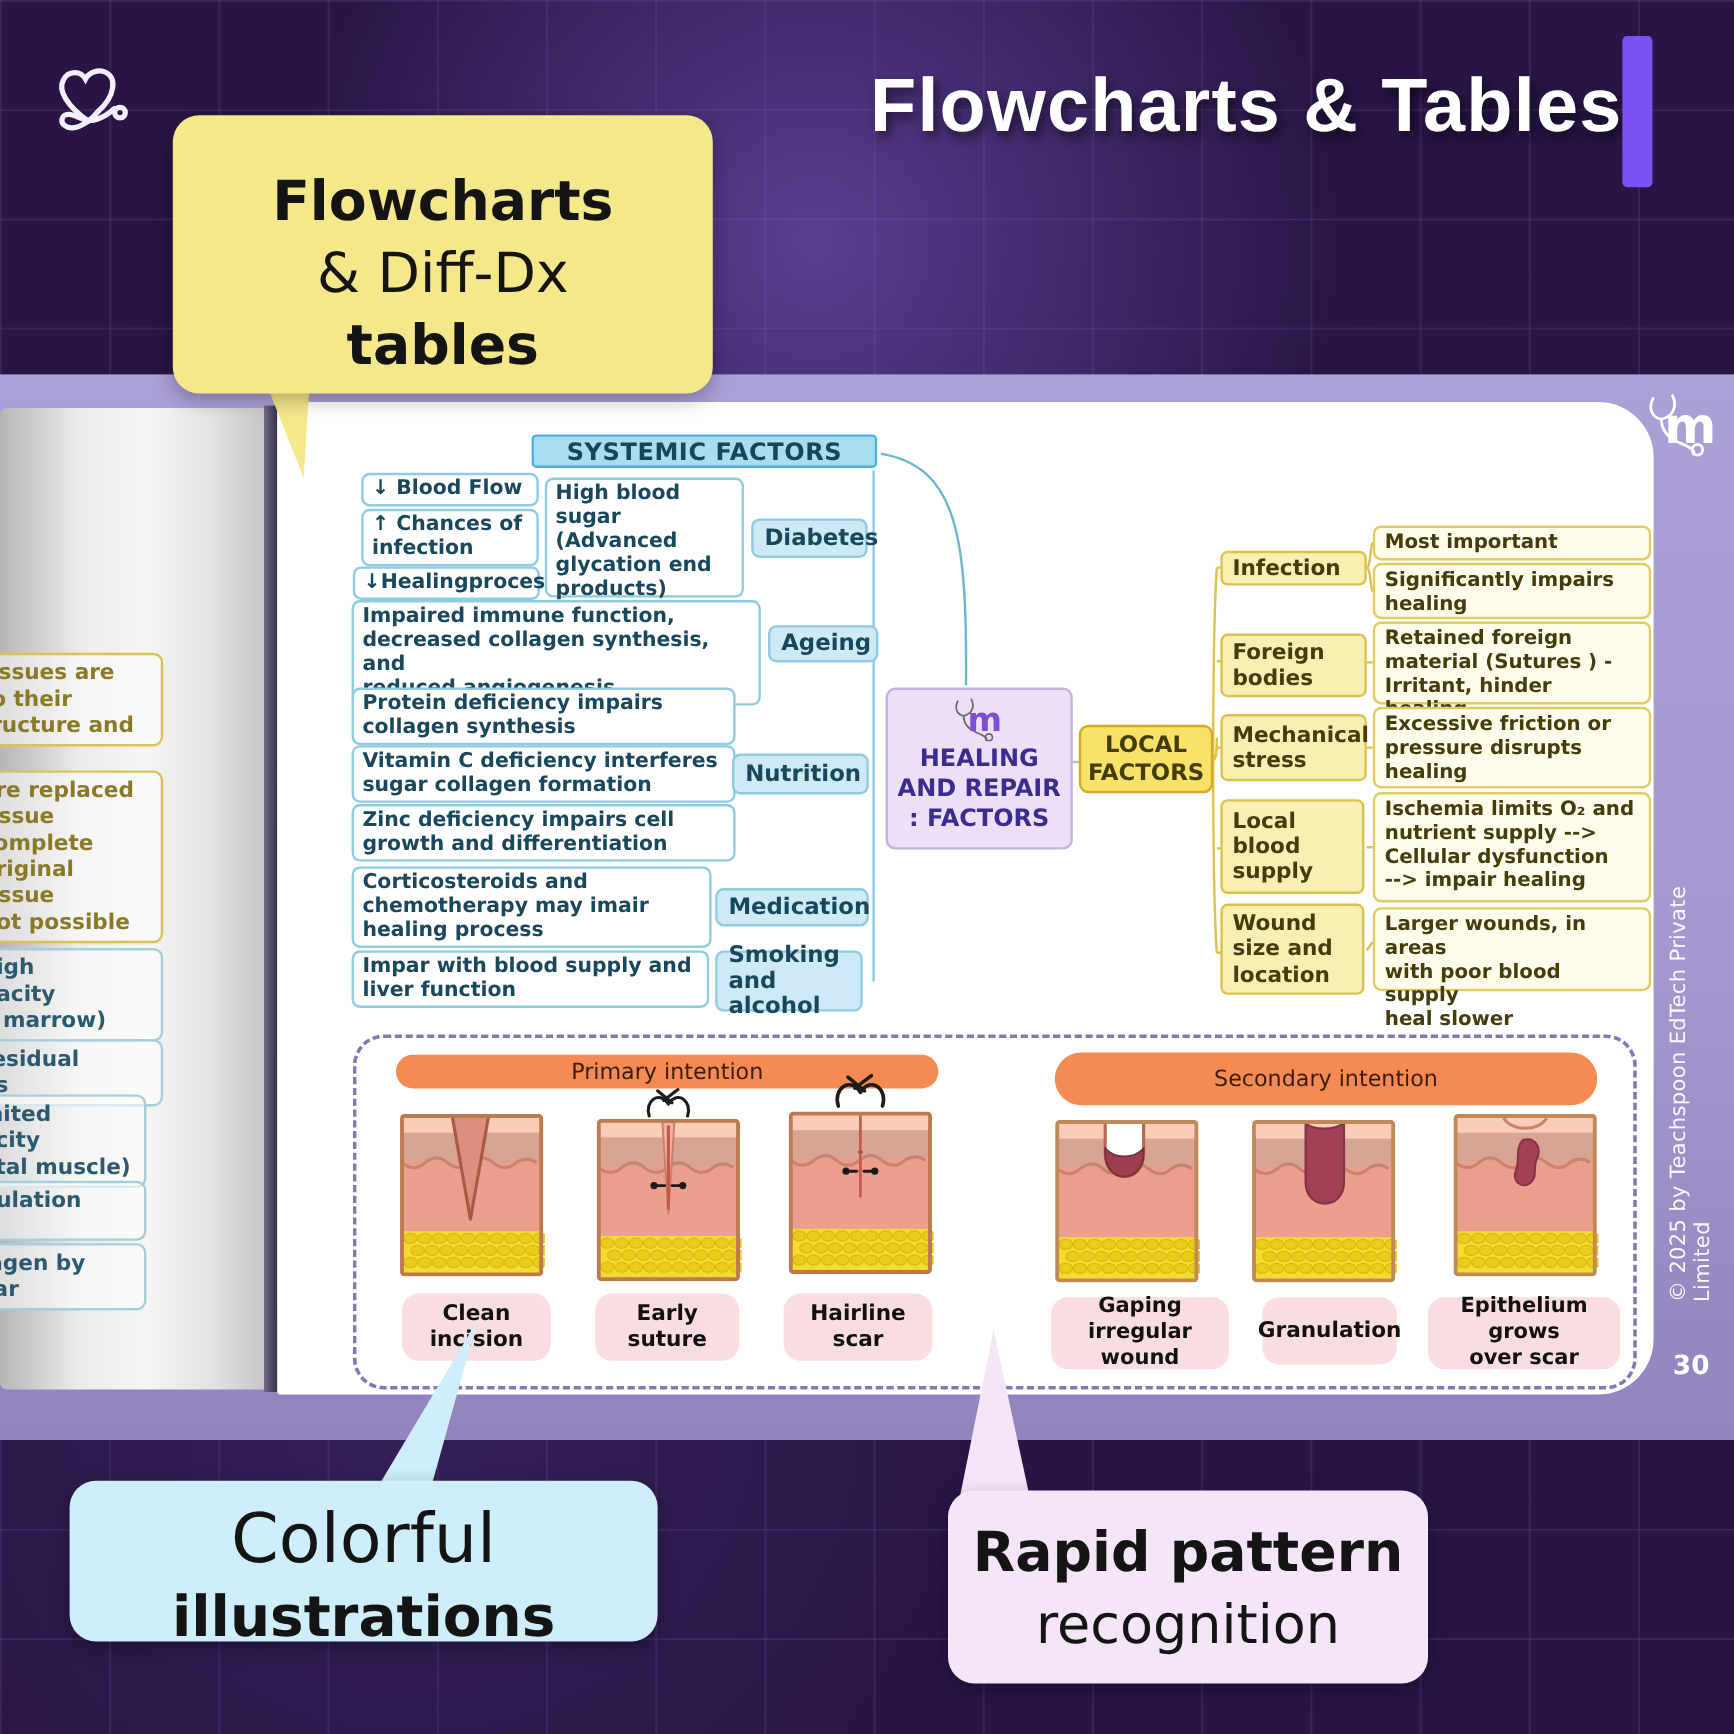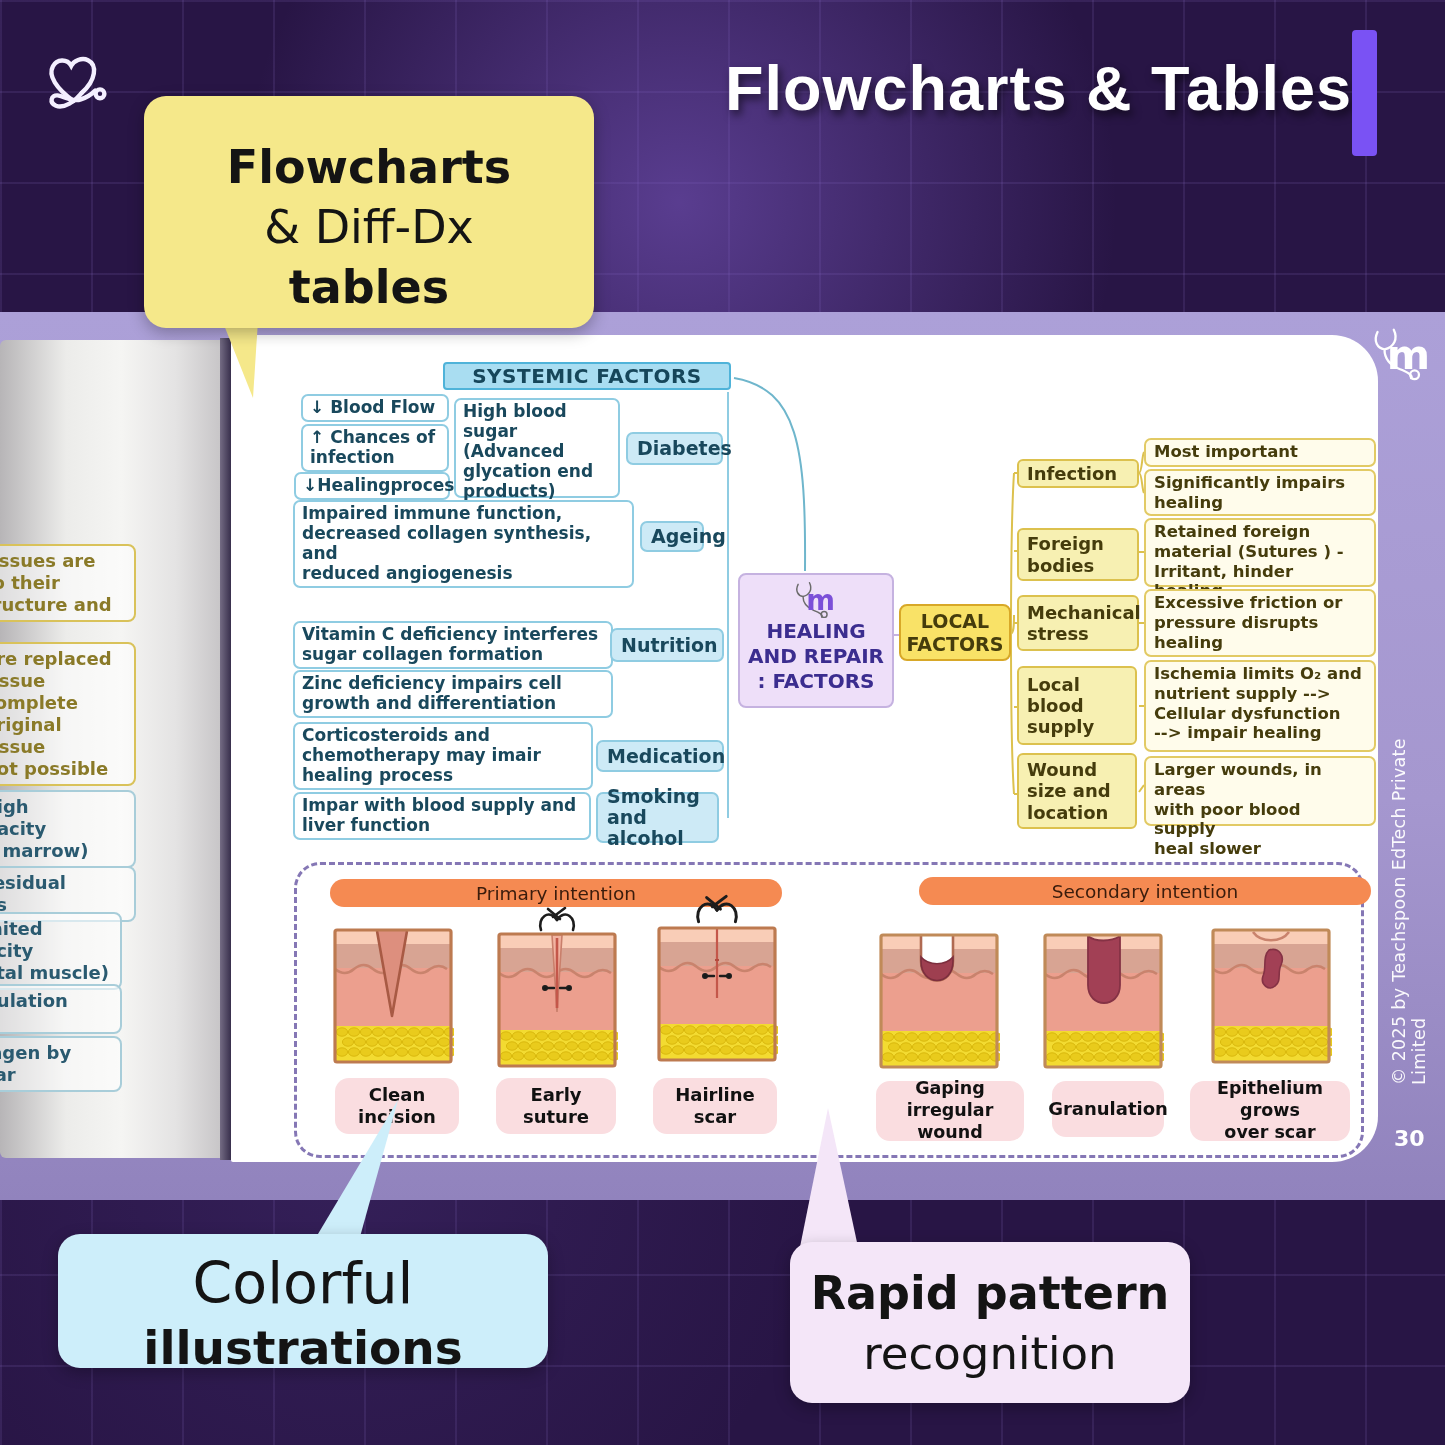--- a/index.html
+++ b/index.html
@@ -157,7 +157,7 @@
 liver function</div>
 
     <div class="fc-cat pre" style="left:395px;top:97px;width:97px;height:33px;">Diabetes</div>
-    <div class="fc-cat pre" style="left:409px;top:186px;width:64px;height:31px;">Ageing</div>
+    <div class="fc-cat pre" style="left:409px;top:186px;width:92px;height:31px;">Ageing</div>
     <div class="fc-cat pre" style="left:379px;top:293px;width:114px;height:34px;">Nutrition</div>
     <div class="fc-cat pre" style="left:365px;top:405px;width:128px;height:32px;">Medication</div>
     <div class="fc-cat pre" style="left:365px;top:457px;width:123px;height:51px;">Smoking

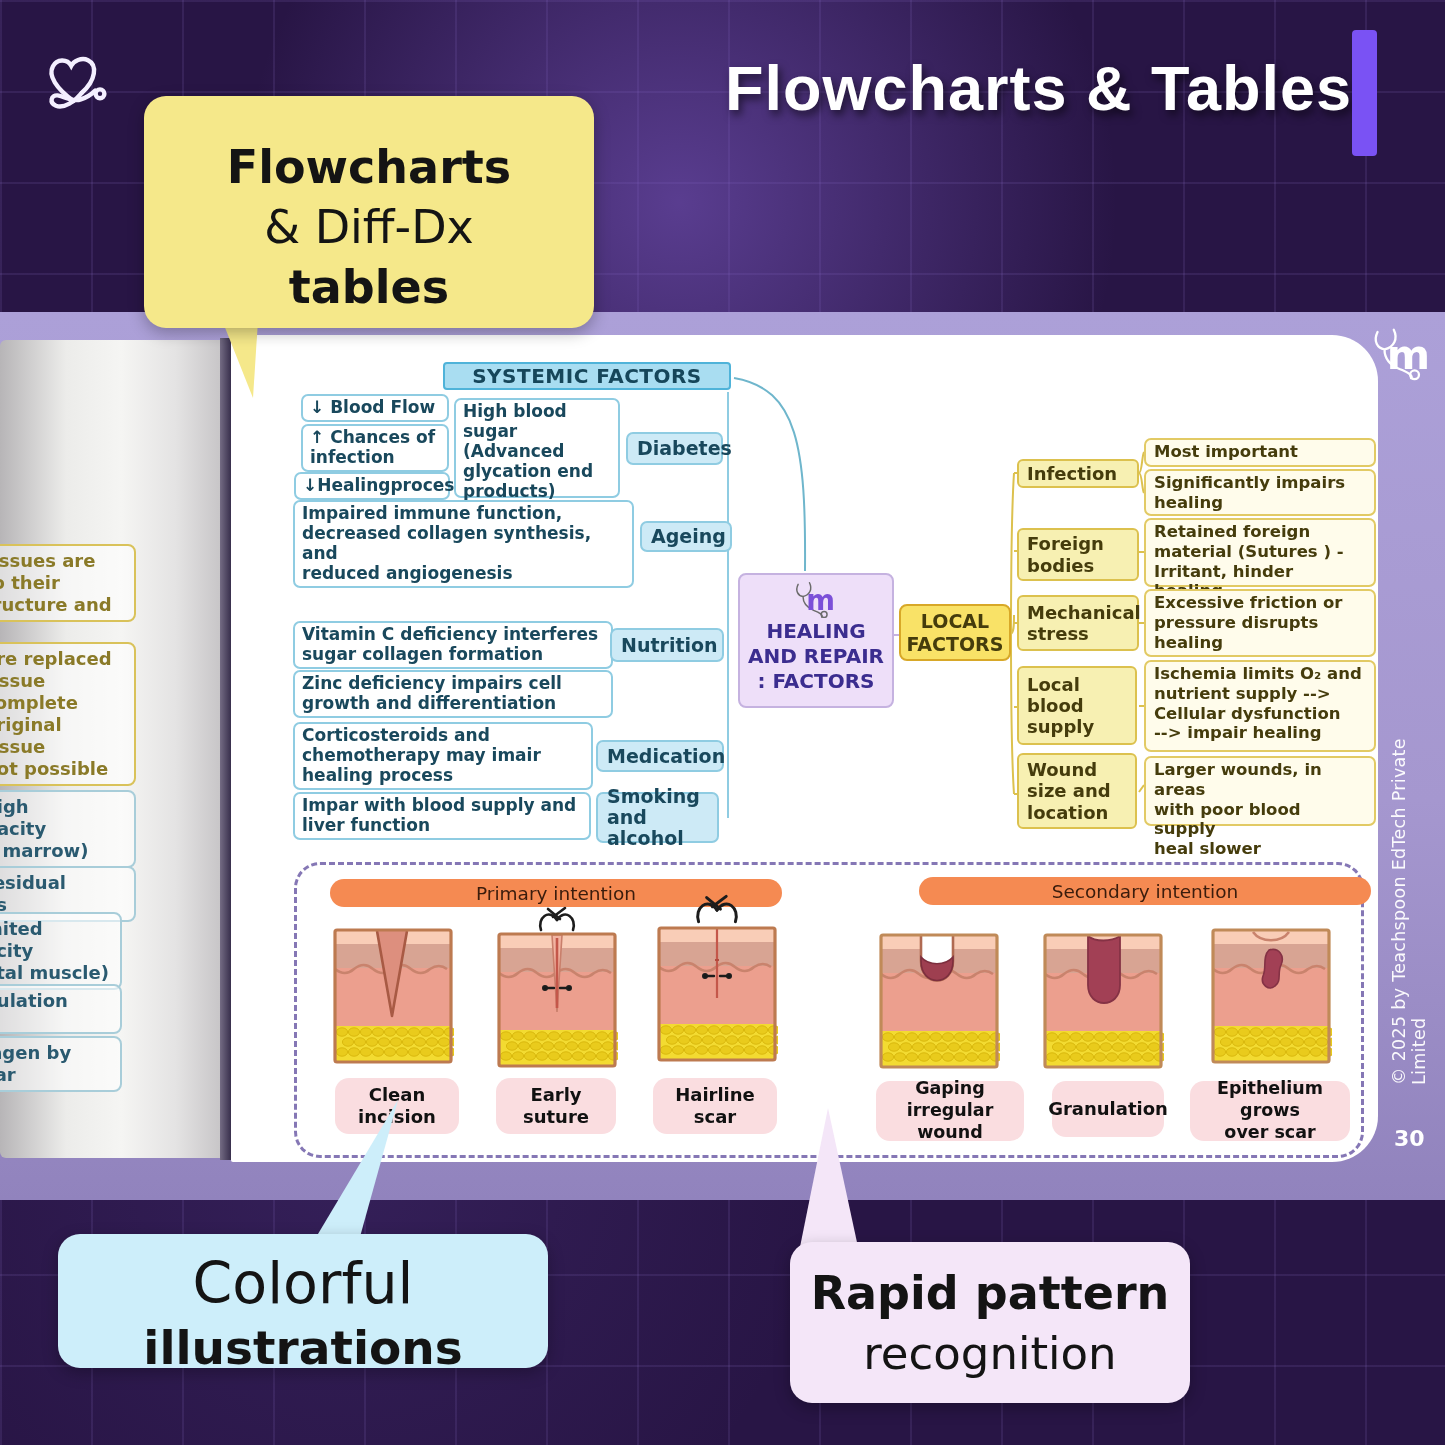--- a/index.html
+++ b/index.html
@@ -146,6 +146,8 @@
     <div class="fc pre" style="left:62px;top:165px;width:341px;">Impaired immune function,
 decreased collagen synthesis, and
 reduced angiogenesis</div>
+    <div class="fc pre" style="left:62px;top:238px;width:320px;">Protein deficiency impairs
+collagen synthesis</div>
     <div class="fc pre" style="left:62px;top:286px;width:320px;">Vitamin C deficiency interferes
 sugar collagen formation</div>
     <div class="fc pre" style="left:62px;top:335px;width:320px;">Zinc deficiency impairs cell

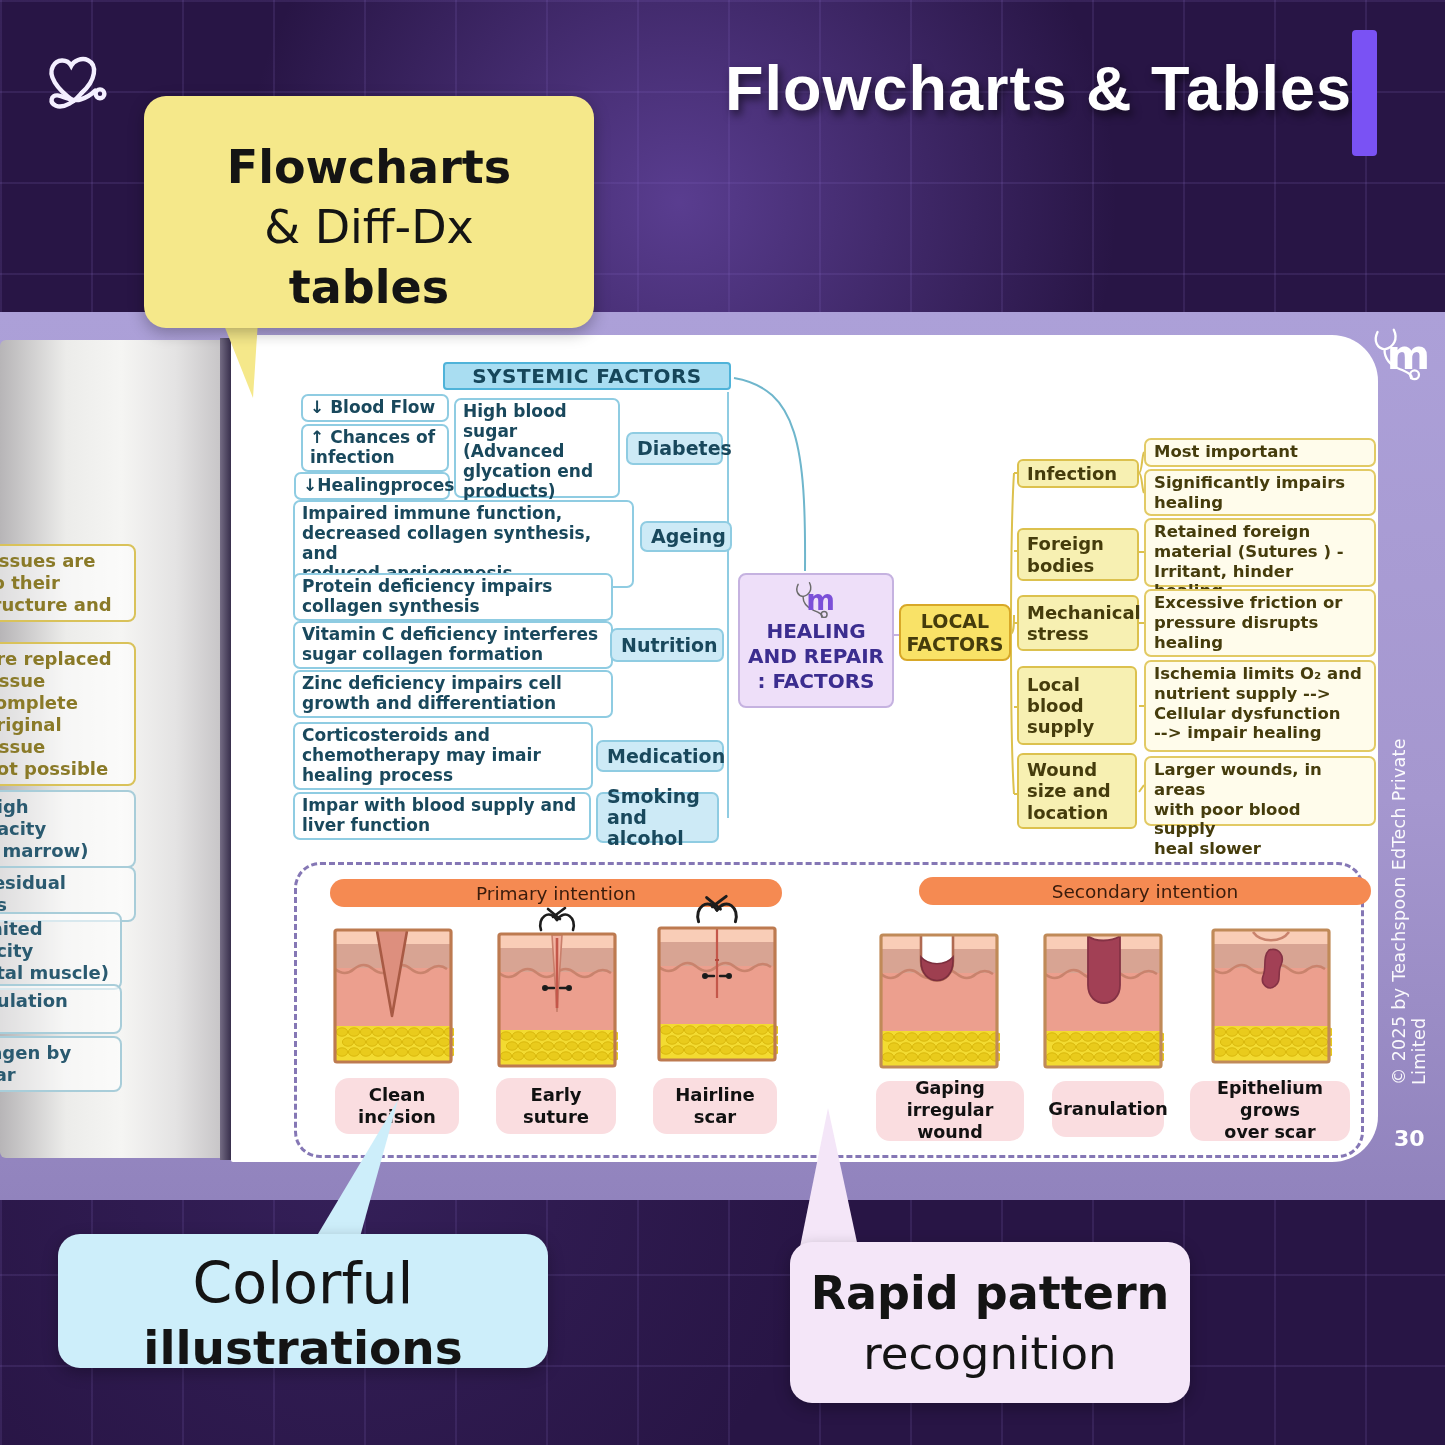--- a/index.html
+++ b/index.html
@@ -211,7 +211,7 @@
 
     <div class="dash-box" style="left:63px;top:527px;width:1064px;height:290px;"></div>
     <div class="pill" style="left:99px;top:544px;width:452px;height:28px;">Primary intention</div>
-    <div class="pill" style="left:688px;top:542px;width:452px;height:28px;">Secondary intention</div>
+    <div class="pill" style="left:648px;top:542px;width:452px;height:44px;">Secondary intention</div>
 
     <div class="skin" style="left:101px;top:561px;">
         <svg width="122" height="168" viewBox="0 -32 120 168">

